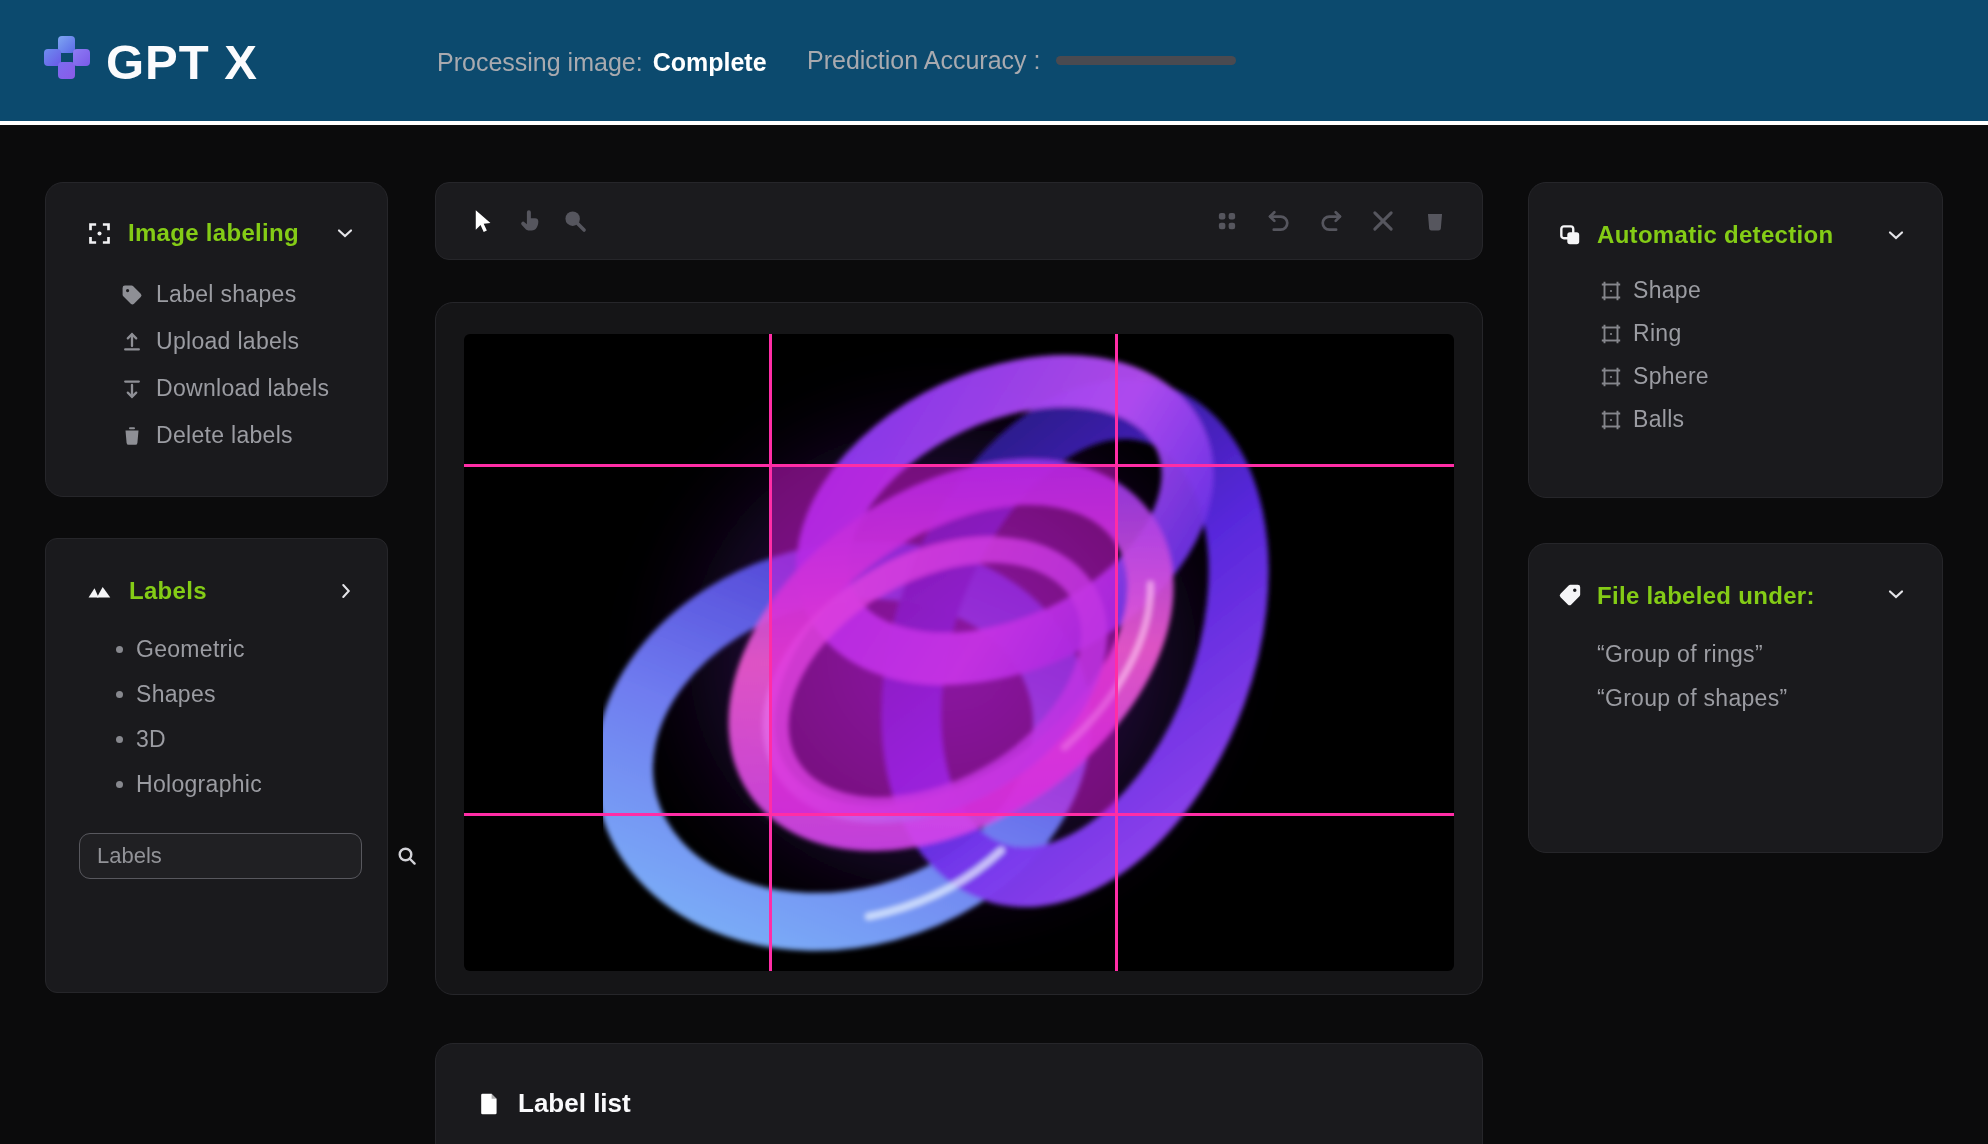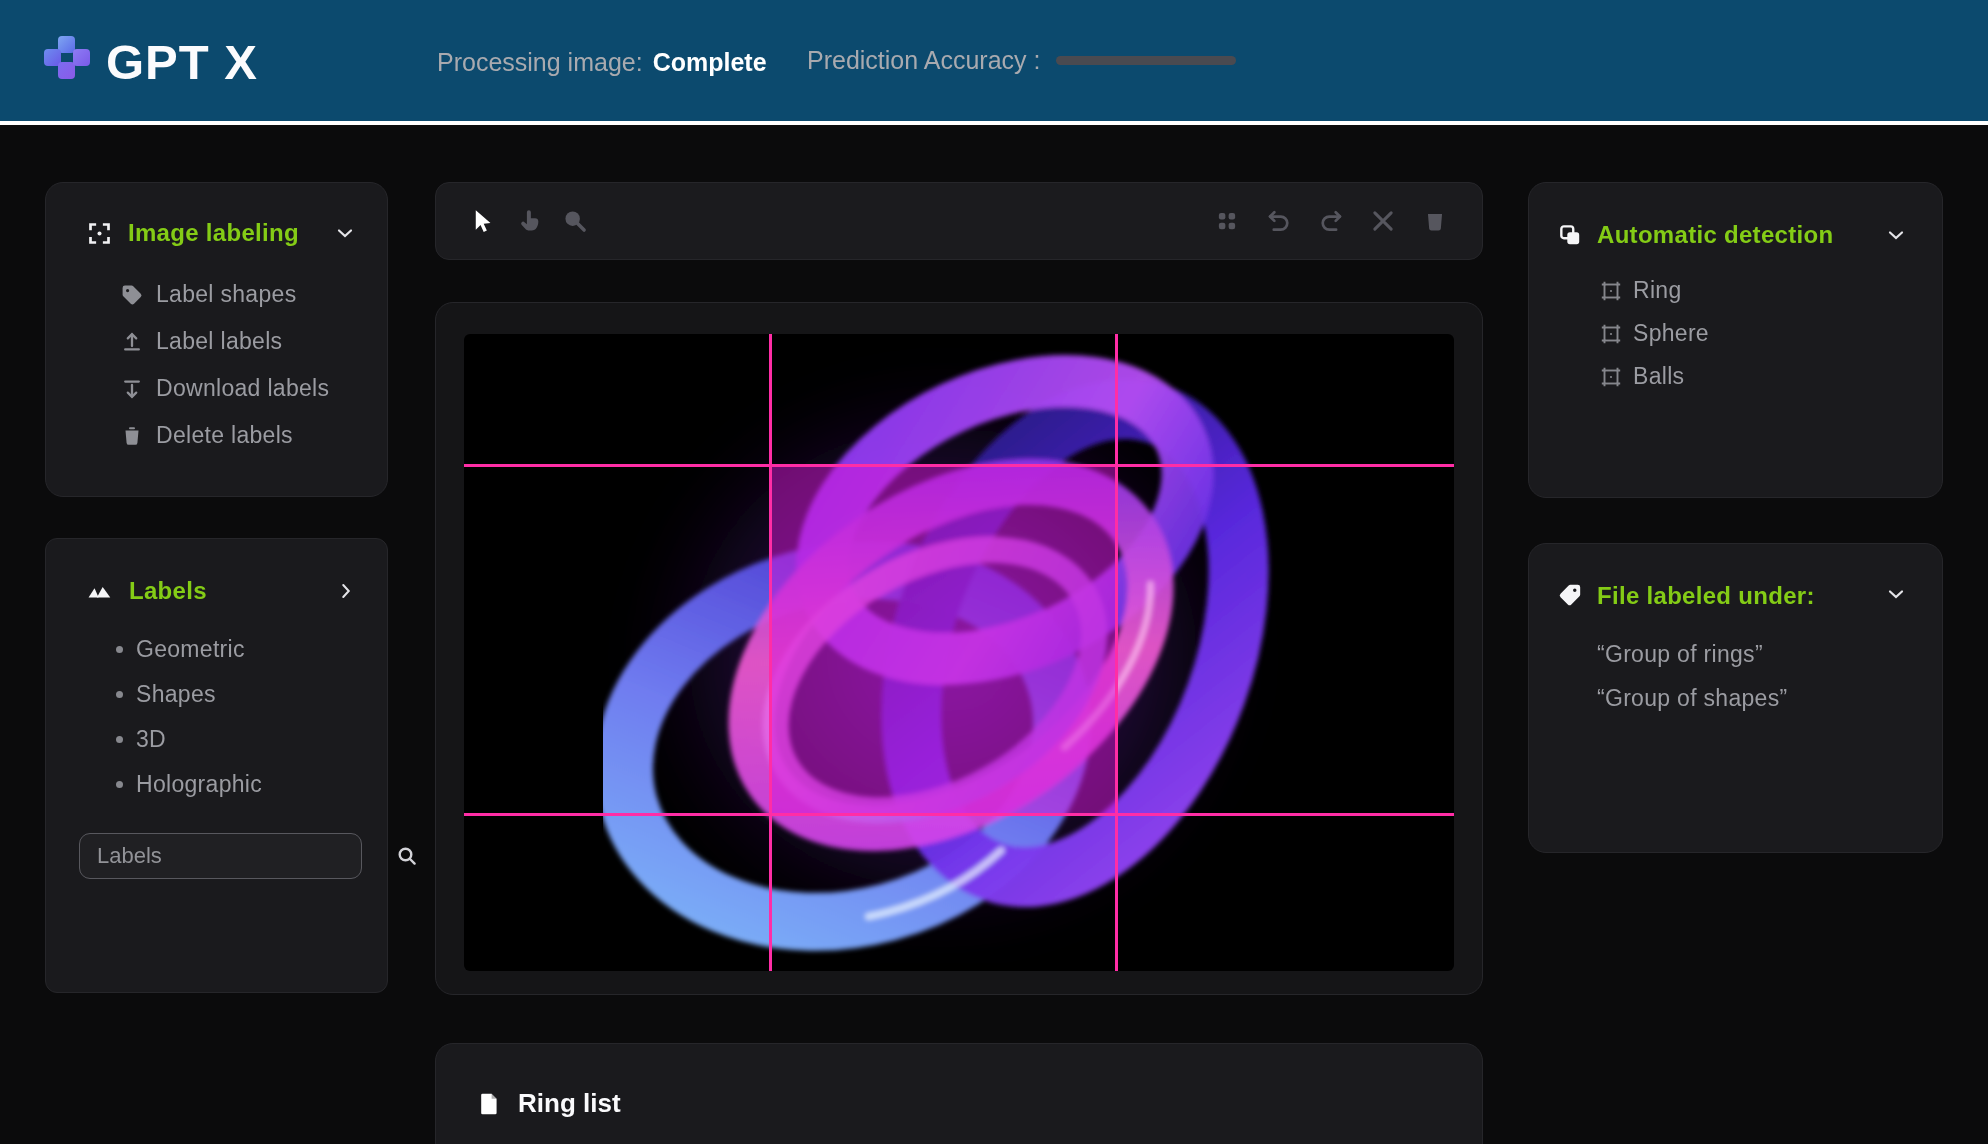--- a/index.html
+++ b/index.html
@@ -348,6 +348,16 @@
           <circle cx="12" cy="12" r="1.1" fill="currentColor" stroke="none"></circle>
         </svg>
       </span>
+      <span class="panel-item-label">Shape</span>
+    </div>
+    <div class="det-row">
+      <span style="display:flex;">
+        <svg width="24" height="24" viewBox="0 0 24 24" fill="none" stroke="currentColor" stroke-width="1.9">
+          <rect x="5.5" y="5.5" width="13" height="13"></rect>
+          <path d="M5.5 2.8v2.7H2.8M21.2 5.5h-2.7V2.8M18.5 21.2v-2.7h2.7M2.8 18.5h2.7v2.7"></path>
+          <circle cx="12" cy="12" r="1.1" fill="currentColor" stroke="none"></circle>
+        </svg>
+      </span>
       <span class="panel-item-label">Ring</span>
     </div>
     <div class="det-row">

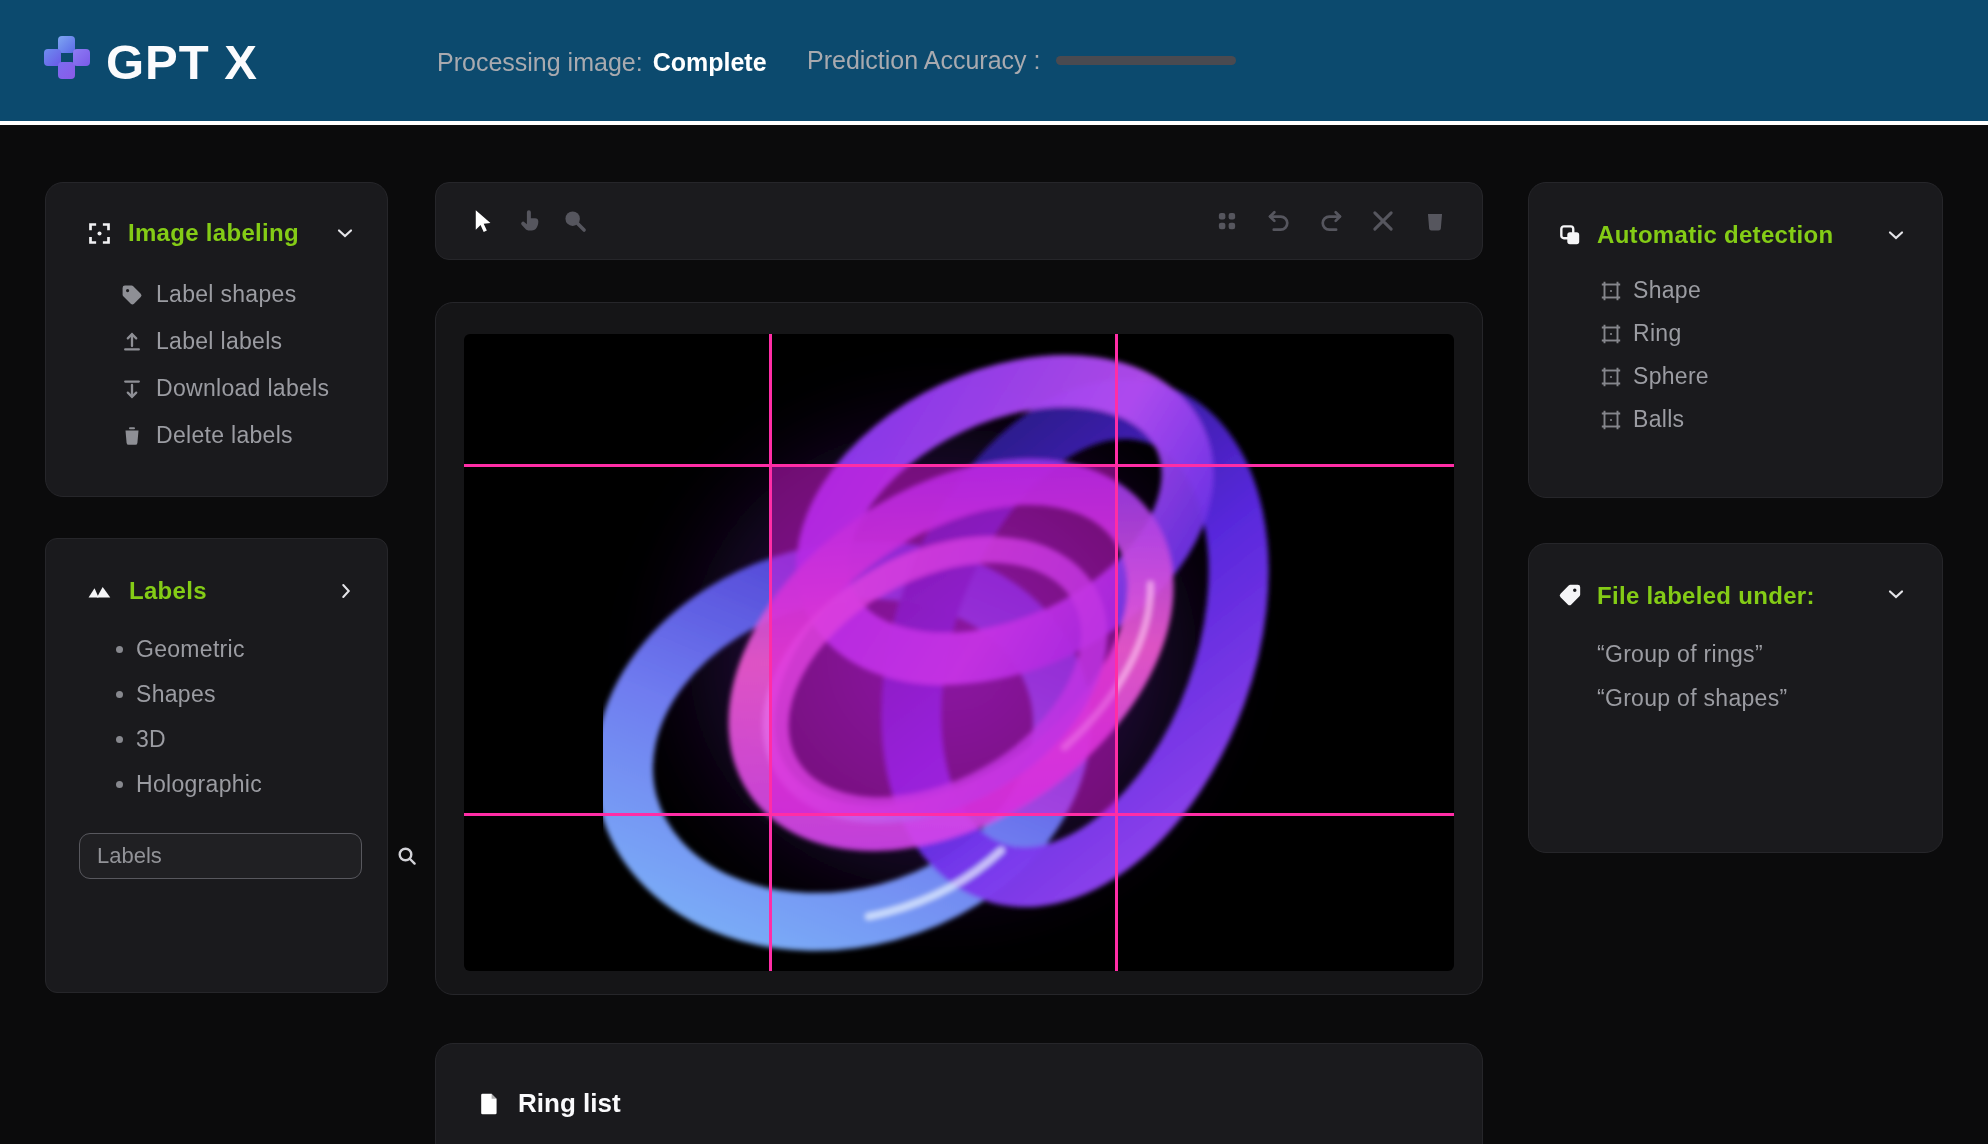--- a/index.html
+++ b/index.html
@@ -134,7 +134,7 @@
             <path d="M5.2 19.4h13.6"></path>
         </svg>
       </span>
-      <span class="panel-item-label">Label labels</span>
+      <span class="panel-item-label">Upload labels</span>
     </div>
     <div class="menu-row">
       <span style="display:flex;">

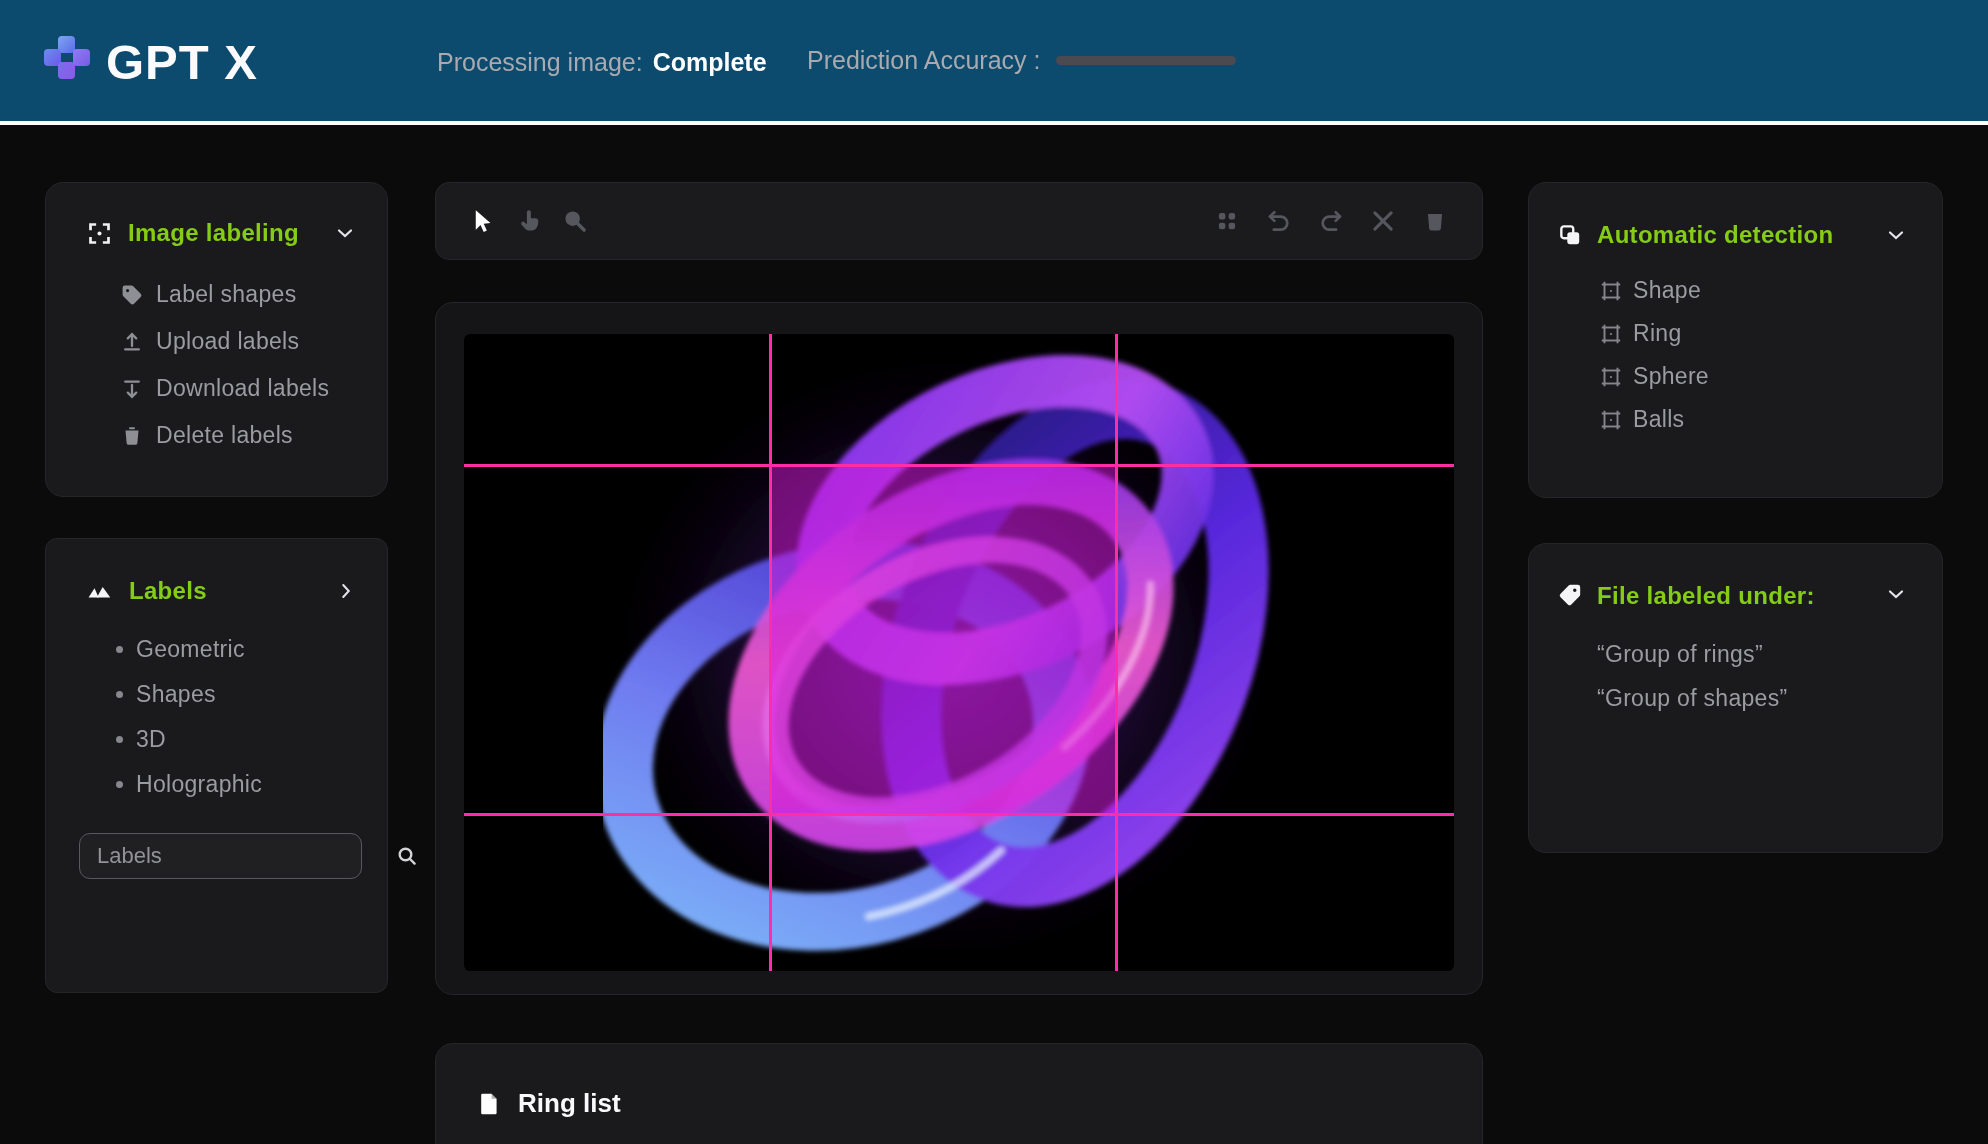--- a/index.html
+++ b/index.html
@@ -320,7 +320,7 @@
         <path d="M14.4 2.5V7.1H19" fill="#1a1a1d" opacity=".35"></path>
       </svg>
     </span>
-    <span class="file-list-title">Ring list</span>
+    <span class="file-list-title">Label list</span>
   </div>
 </div>
 

